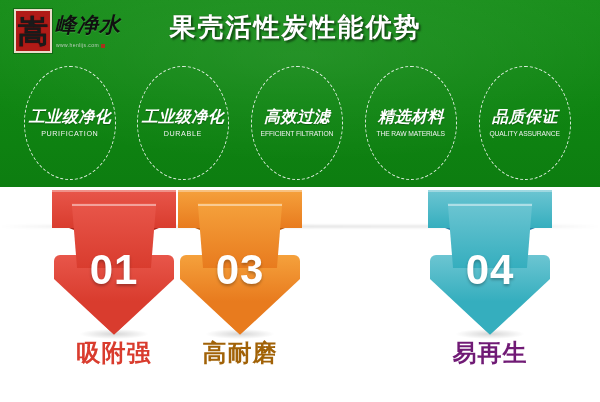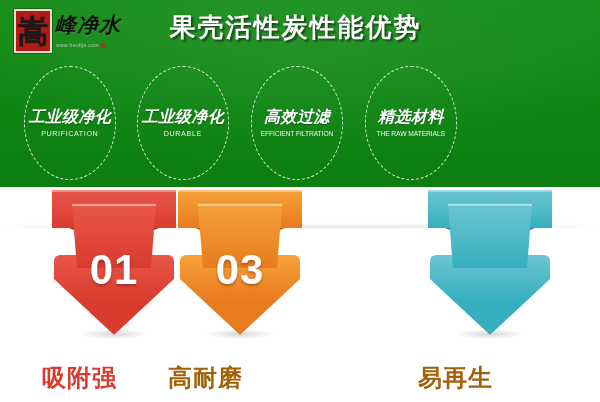--- a/index.html
+++ b/index.html
@@ -183,6 +183,10 @@
         <div class="ell-en tight">THE RAW MATERIALS</div>
       </div>
 
+      <div class="ell" style="left:479px;">
+        <div class="ell-cn">品质保证</div>
+        <div class="ell-en tight">QUALITY ASSURANCE</div>
+      </div>
 
     </div>
   </div>

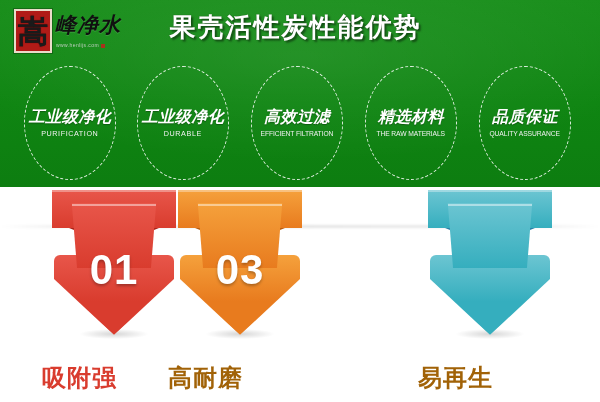--- a/index.html
+++ b/index.html
@@ -236,6 +236,7 @@
         </div>
       <div class="shaft" id="s3" style="background: linear-gradient(rgb(108, 197, 210) 0%, rgb(53, 174, 190) 100%);"></div>
       <div class="shaft-hl"></div>
+      <div class="num">04</div>
       <div class="caption" id="c3" style="color: #a16207;">易再生</div>
     </div>
 

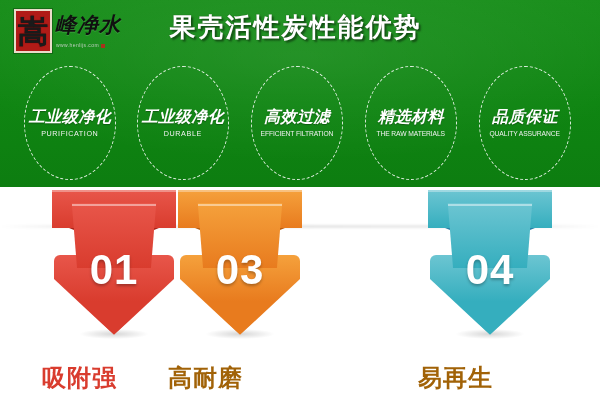--- a/index.html
+++ b/index.html
@@ -139,7 +139,7 @@
   }
 
   .caption{
-    position:absolute;left:-10px;top:179px;width:144px;
+    position:absolute;left:-10px;top:154px;width:144px;text-align:center;
     font-size:24px;font-weight:bold;letter-spacing:1px;line-height:1;
   }
 </style>

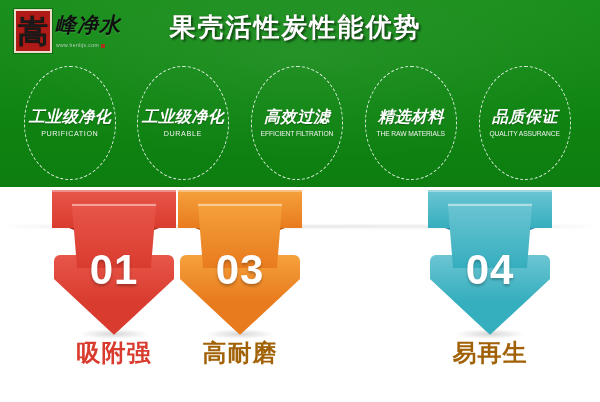--- a/index.html
+++ b/index.html
@@ -237,7 +237,7 @@
       <div class="shaft" id="s3" style="background: linear-gradient(rgb(108, 197, 210) 0%, rgb(53, 174, 190) 100%);"></div>
       <div class="shaft-hl"></div>
       <div class="num">04</div>
-      <div class="caption" id="c3" style="color: #a16207;">易再生</div>
+      <div class="caption" id="c3" style="color: #701a75;">易再生</div>
     </div>
 
   </div>

